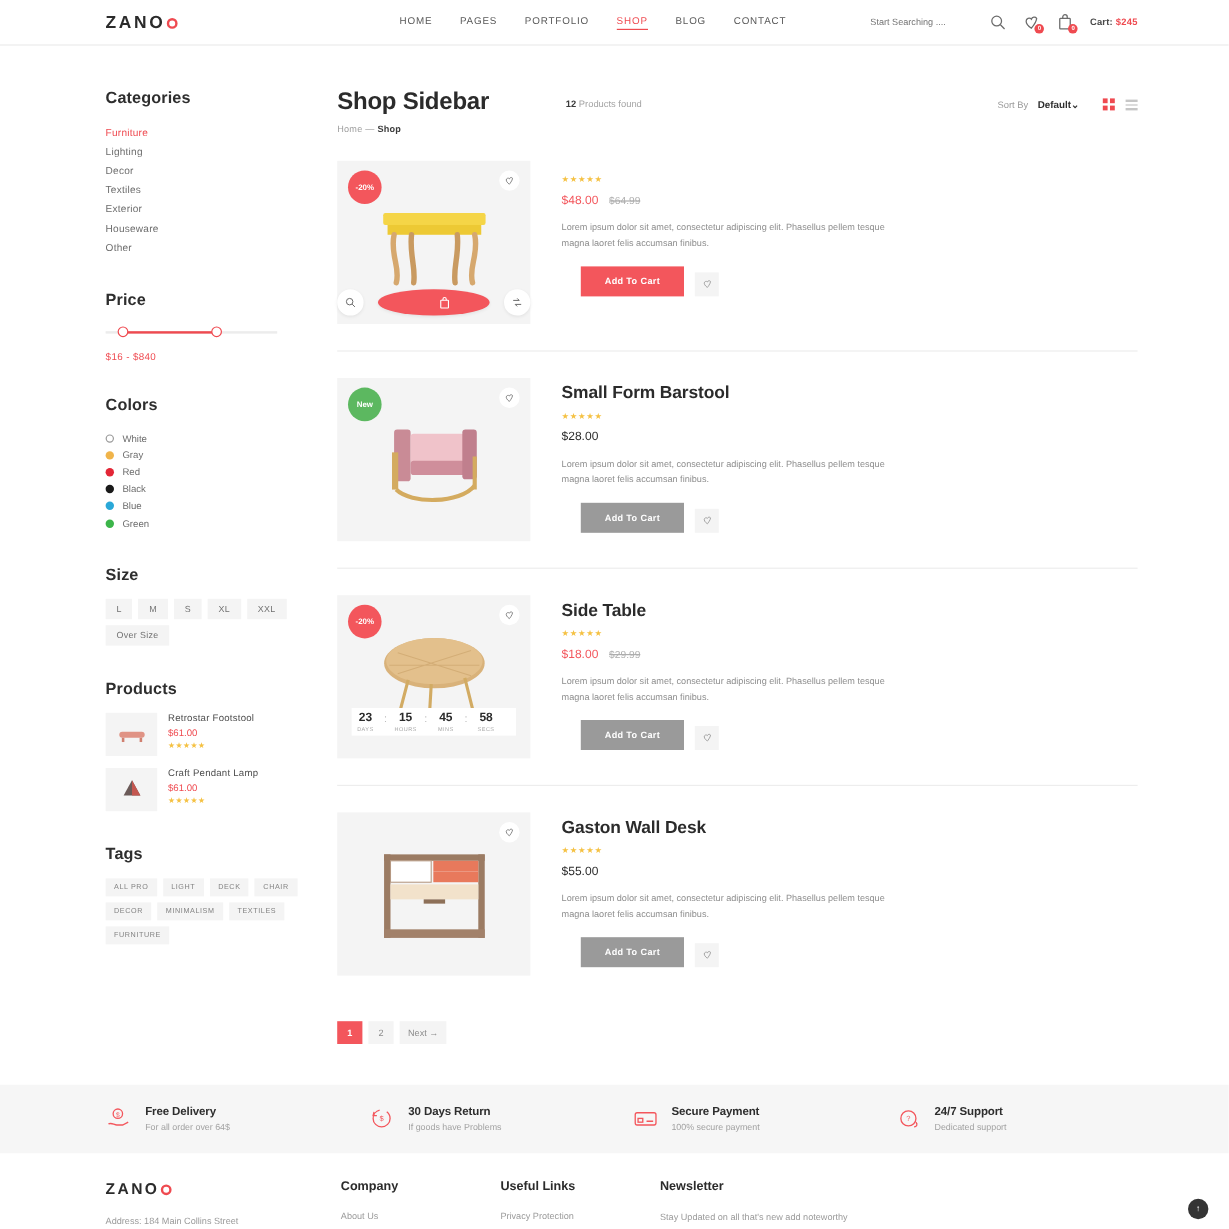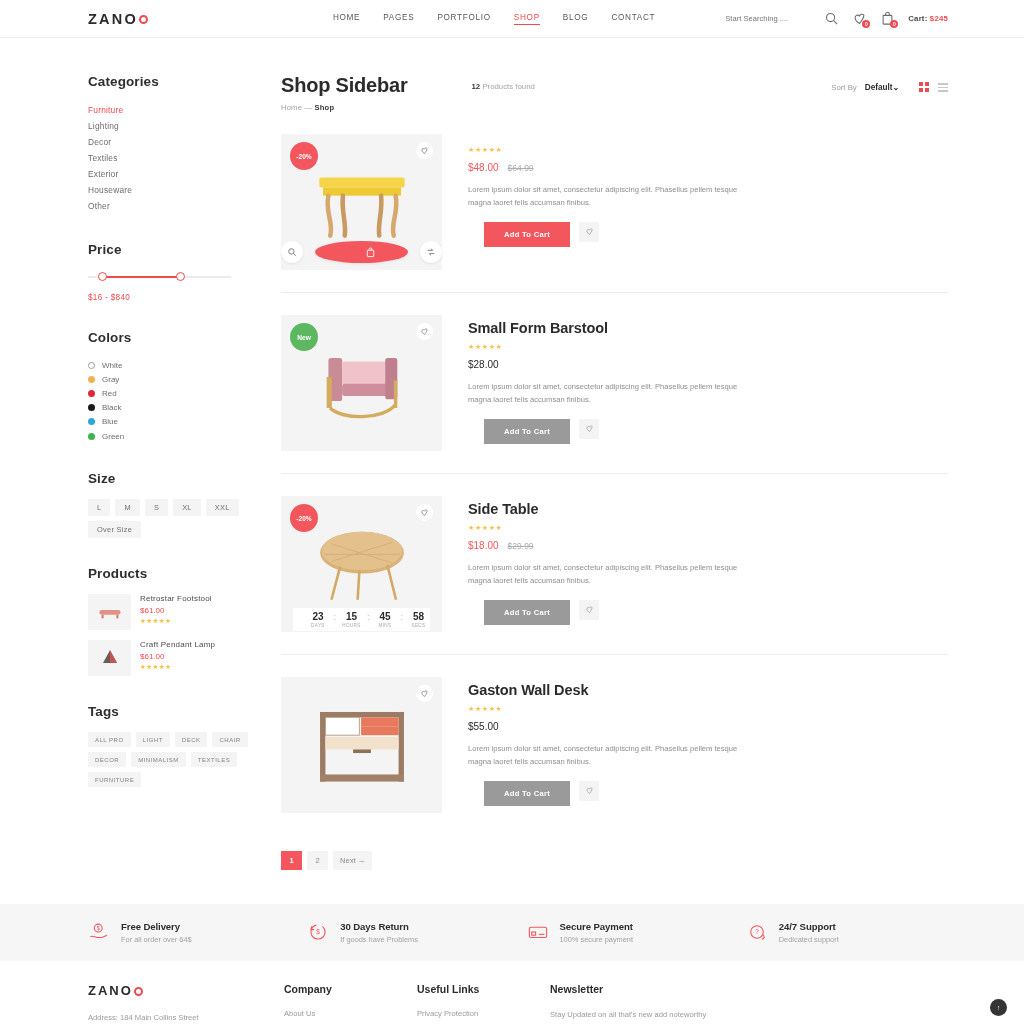--- a/index.html
+++ b/index.html
@@ -182,7 +182,7 @@
   .pprice.sale { color: #f3565c; }
   .pold { font-size: 8.5px; color: #adadad; text-decoration: line-through; }
   .pdesc { font-size: 7.6px; color: #8e8e8e; line-height: 1.75; max-width: 275px; margin-bottom: 12px; }
-  .pbtns { display: flex; gap: 9px; align-items: flex-start; padding-left: 16px; }
+  .pbtns { display: flex; gap: 9px; align-items: flex-end; padding-left: 16px; }
   .btn-cart {
     font-size: 7.6px; font-weight: 700; color: #fff; letter-spacing: .3px;
     padding: 8px 0; width: 86px; text-align: center; border: none; cursor: pointer;

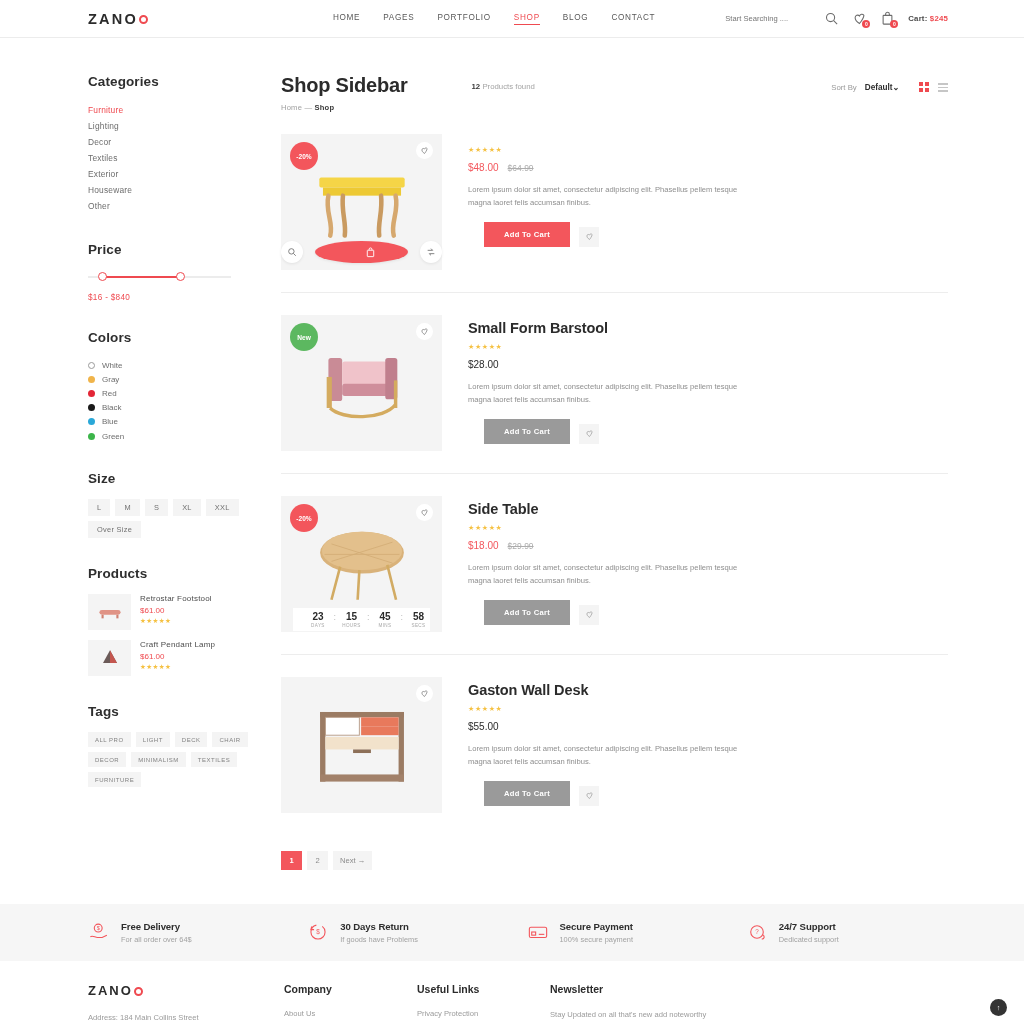--- a/index.html
+++ b/index.html
@@ -165,8 +165,8 @@
   }
   .pact.main { background: #f3565c; }
   .countdown {
-    position: absolute; bottom: 1px; left: 12px; right: 12px;
-    background: #fff; display: flex; align-items: center; justify-content: flex-end;
+    position: absolute; bottom: 19px; left: 12px; right: 12px;
+    background: #fff; display: flex; align-items: center; justify-content: flex-start;
     padding: 4px 0 3px; gap: 4px;
   }
   .cd-unit { text-align: center; min-width: 23px; }

